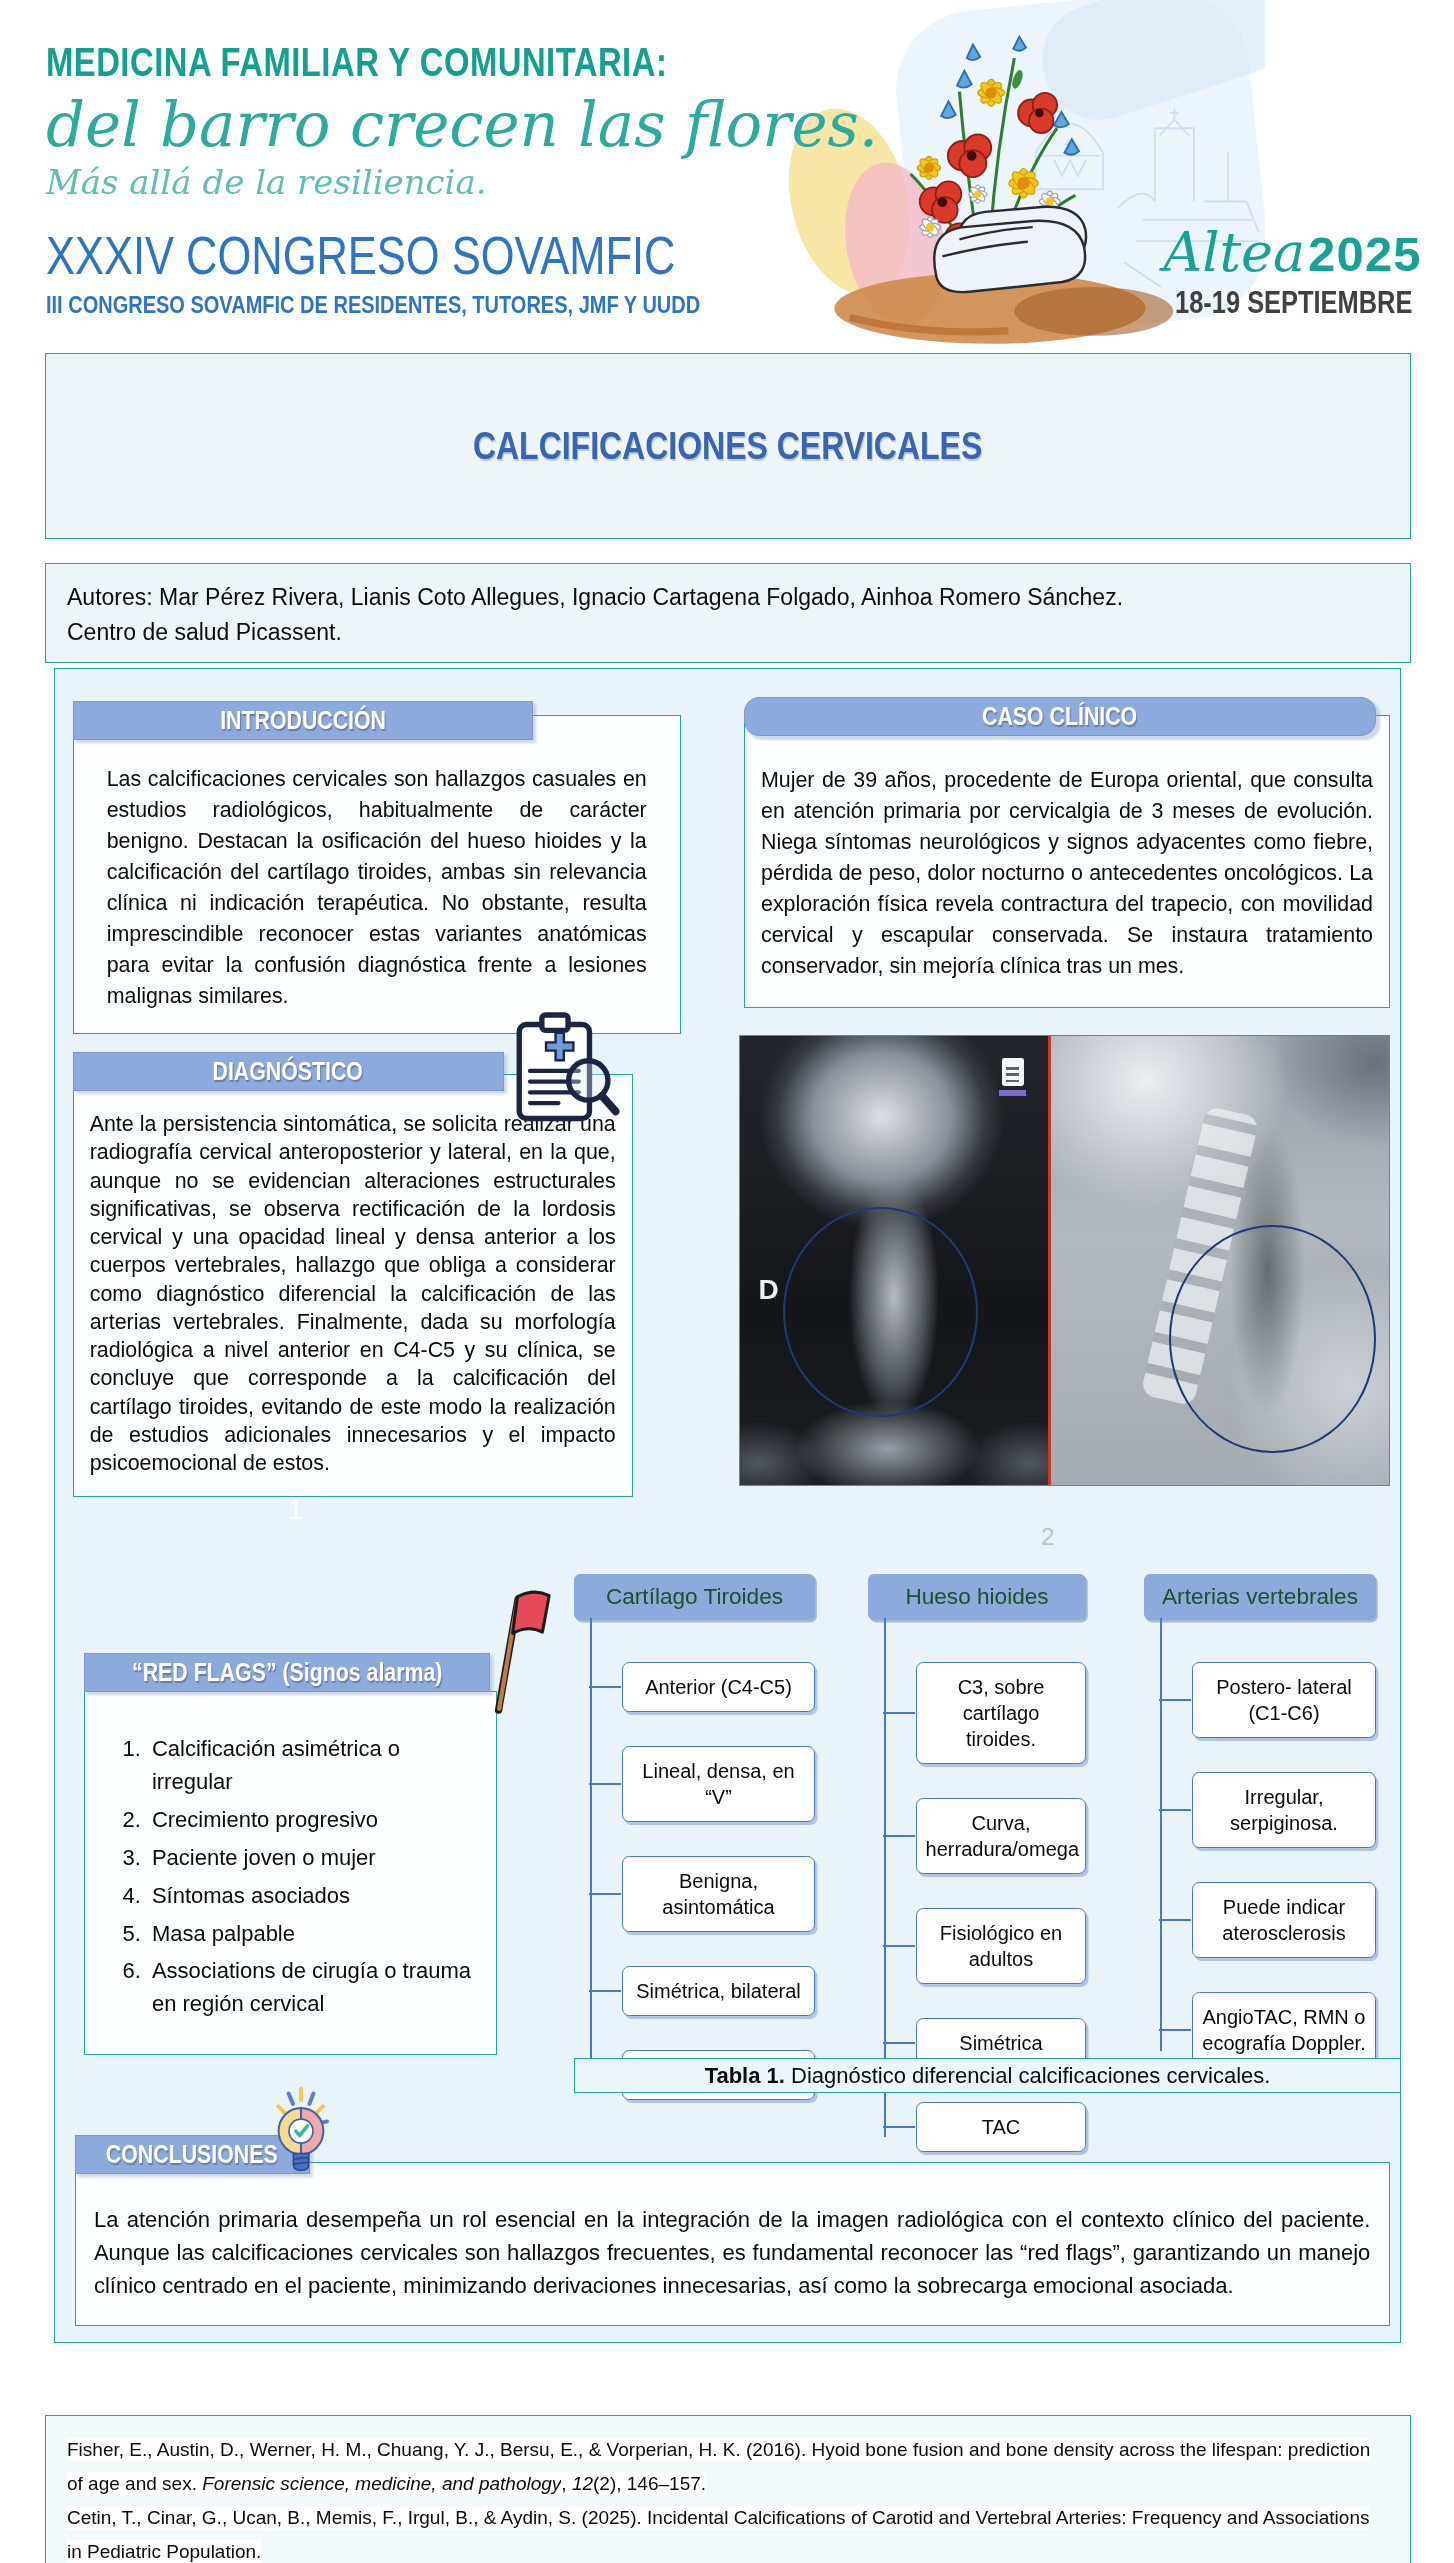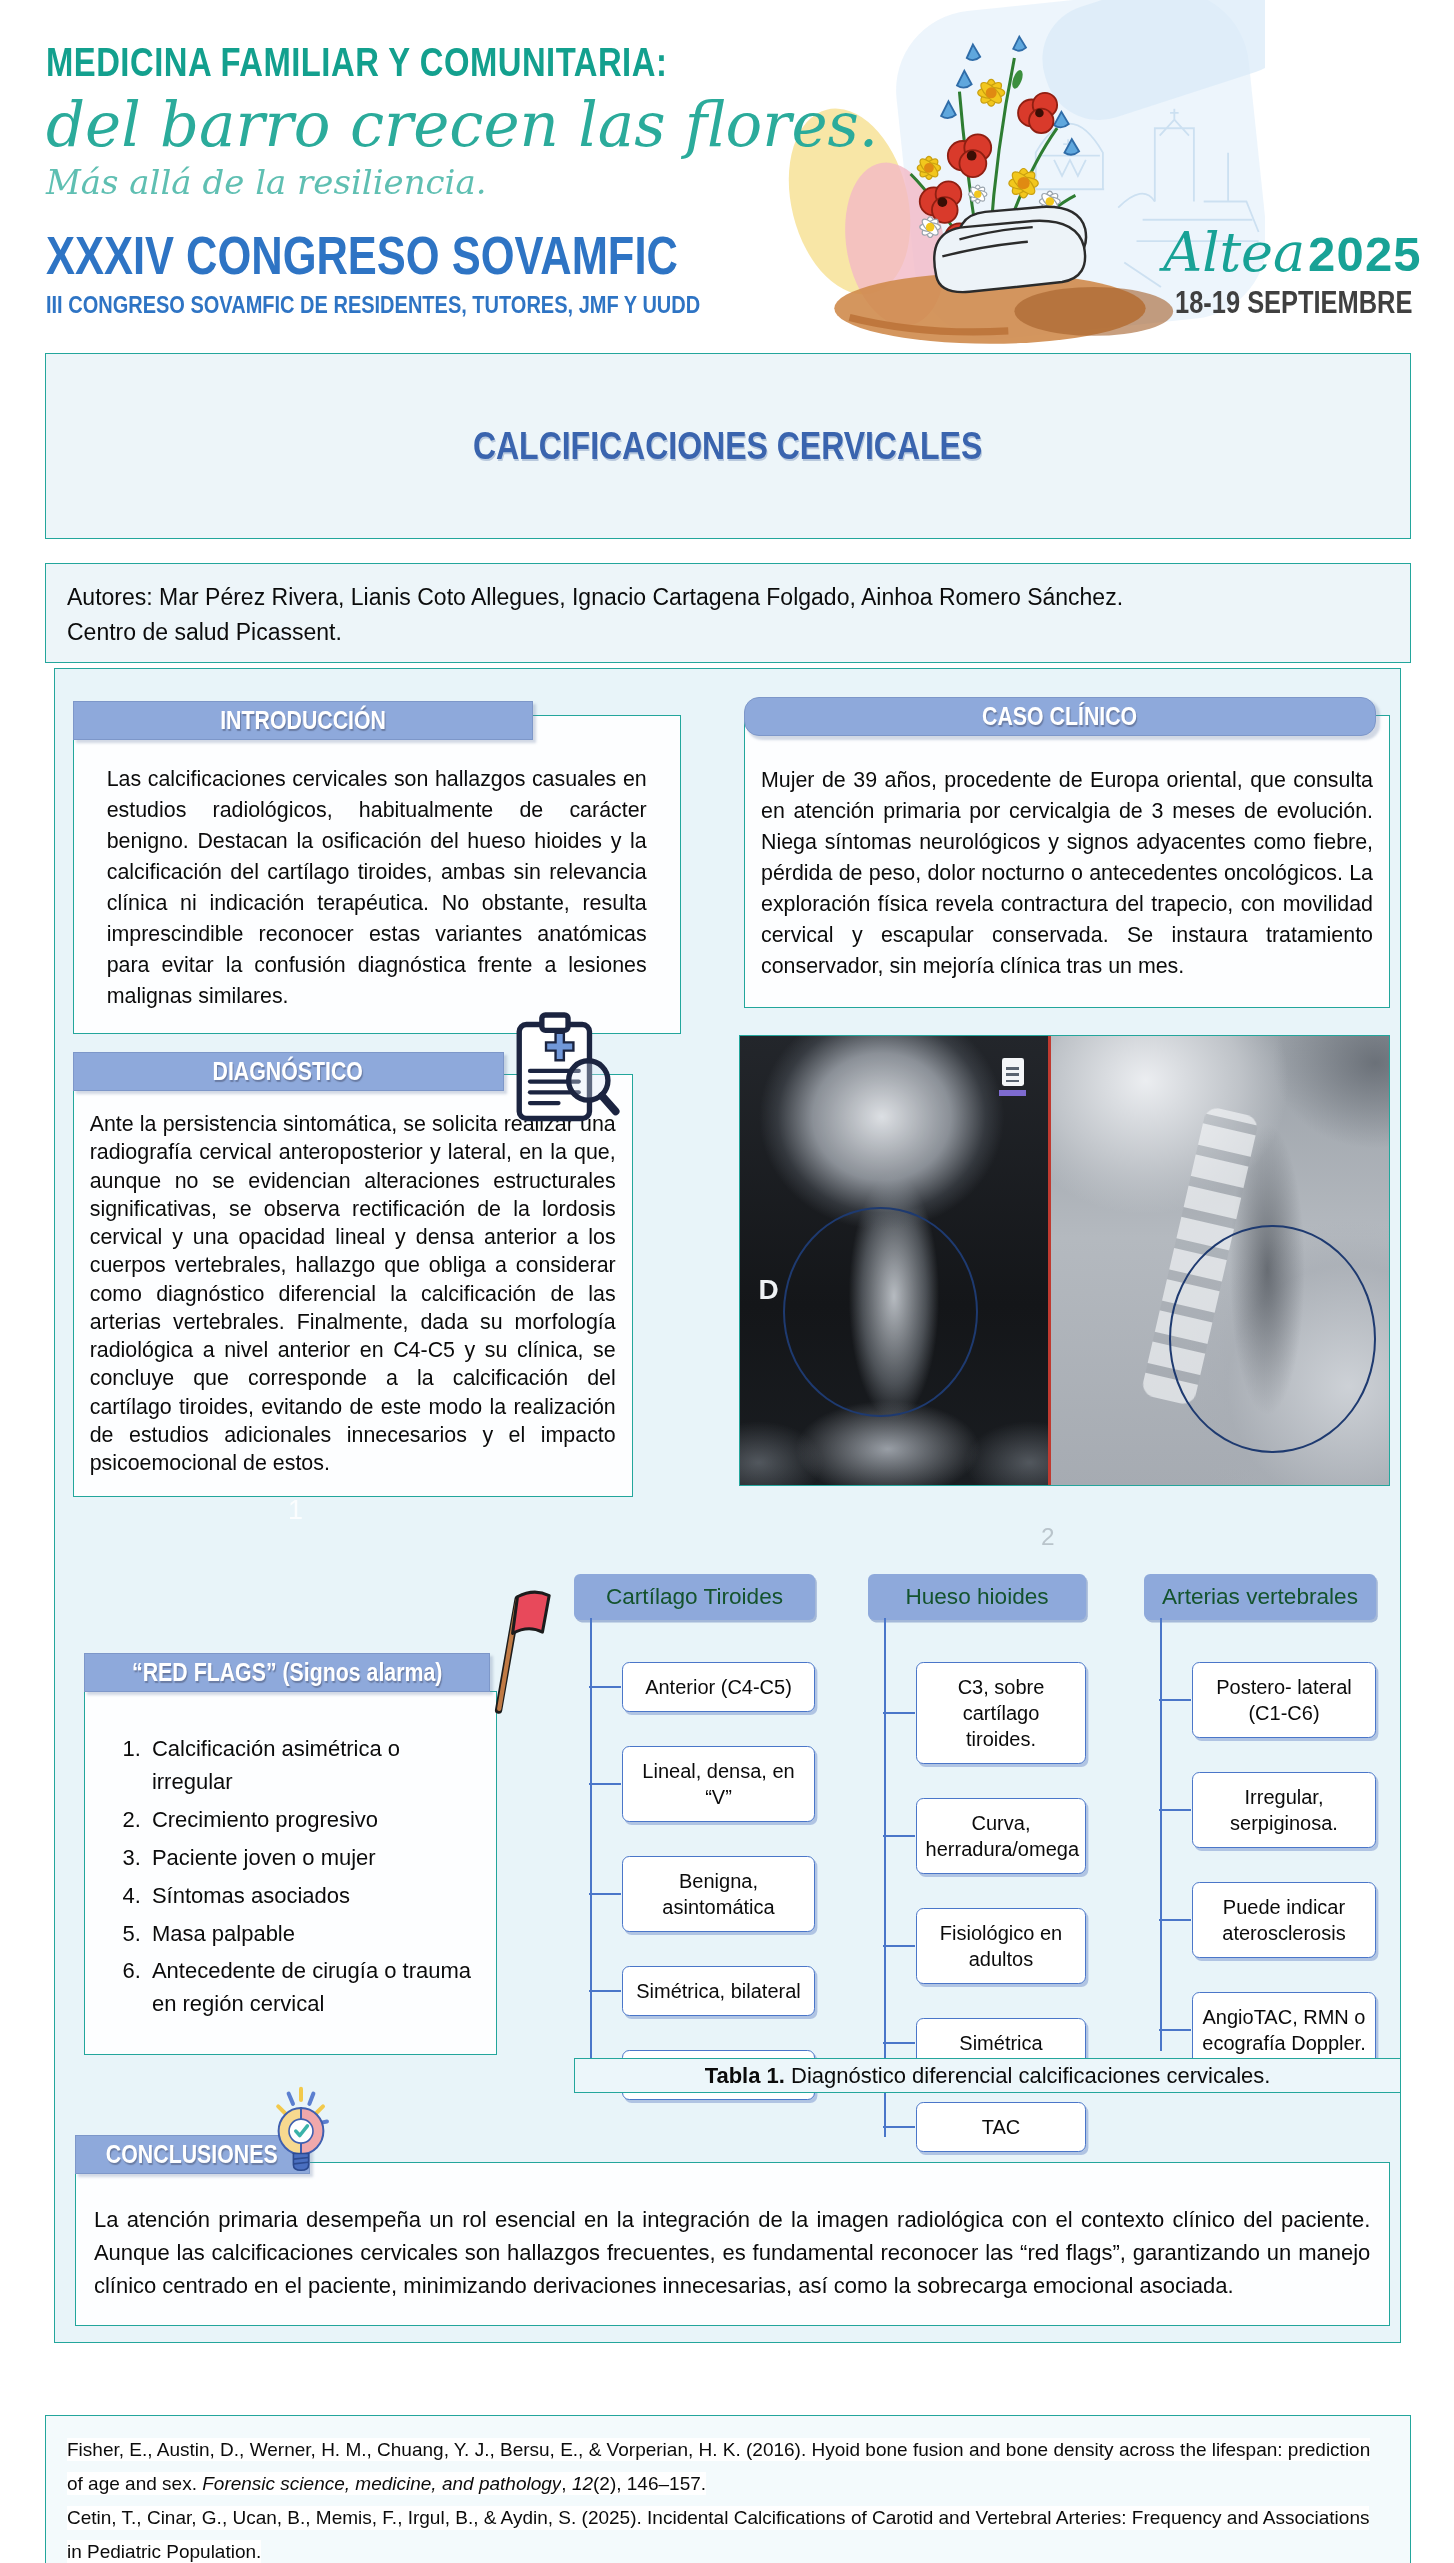--- a/index.html
+++ b/index.html
@@ -13,7 +13,7 @@
   .h-line1{font-weight:bold;font-size:40px;letter-spacing:0.6px;color:#13a08e;white-space:nowrap;}
   .h-script{font-family:"DejaVu Serif",serif;font-style:italic;font-size:61px;color:#2bab9b;margin-top:3.7px;white-space:nowrap;}
   .h-script2{font-family:"DejaVu Serif",serif;font-style:italic;font-size:34px;color:#5fbfb2;margin-top:2.4px;white-space:nowrap;}
-  .h-congress{font-weight:bold;font-size:53px;color:#2e74c4;margin-top:23px;white-space:nowrap;}
+  .h-congress{font-weight:normal;font-size:53px;color:#2e74c4;margin-top:23px;white-space:nowrap;}
   .h-congress-sub{font-weight:bold;font-size:24.4px;color:#2e74c4;margin-top:4.9px;white-space:nowrap;}
   .head-art{position:absolute;left:776px;top:0px;width:489px;height:348px;z-index:1;}
   .head-place{position:absolute;left:1149px;top:221px;width:287px;text-align:center;z-index:3;white-space:nowrap;}

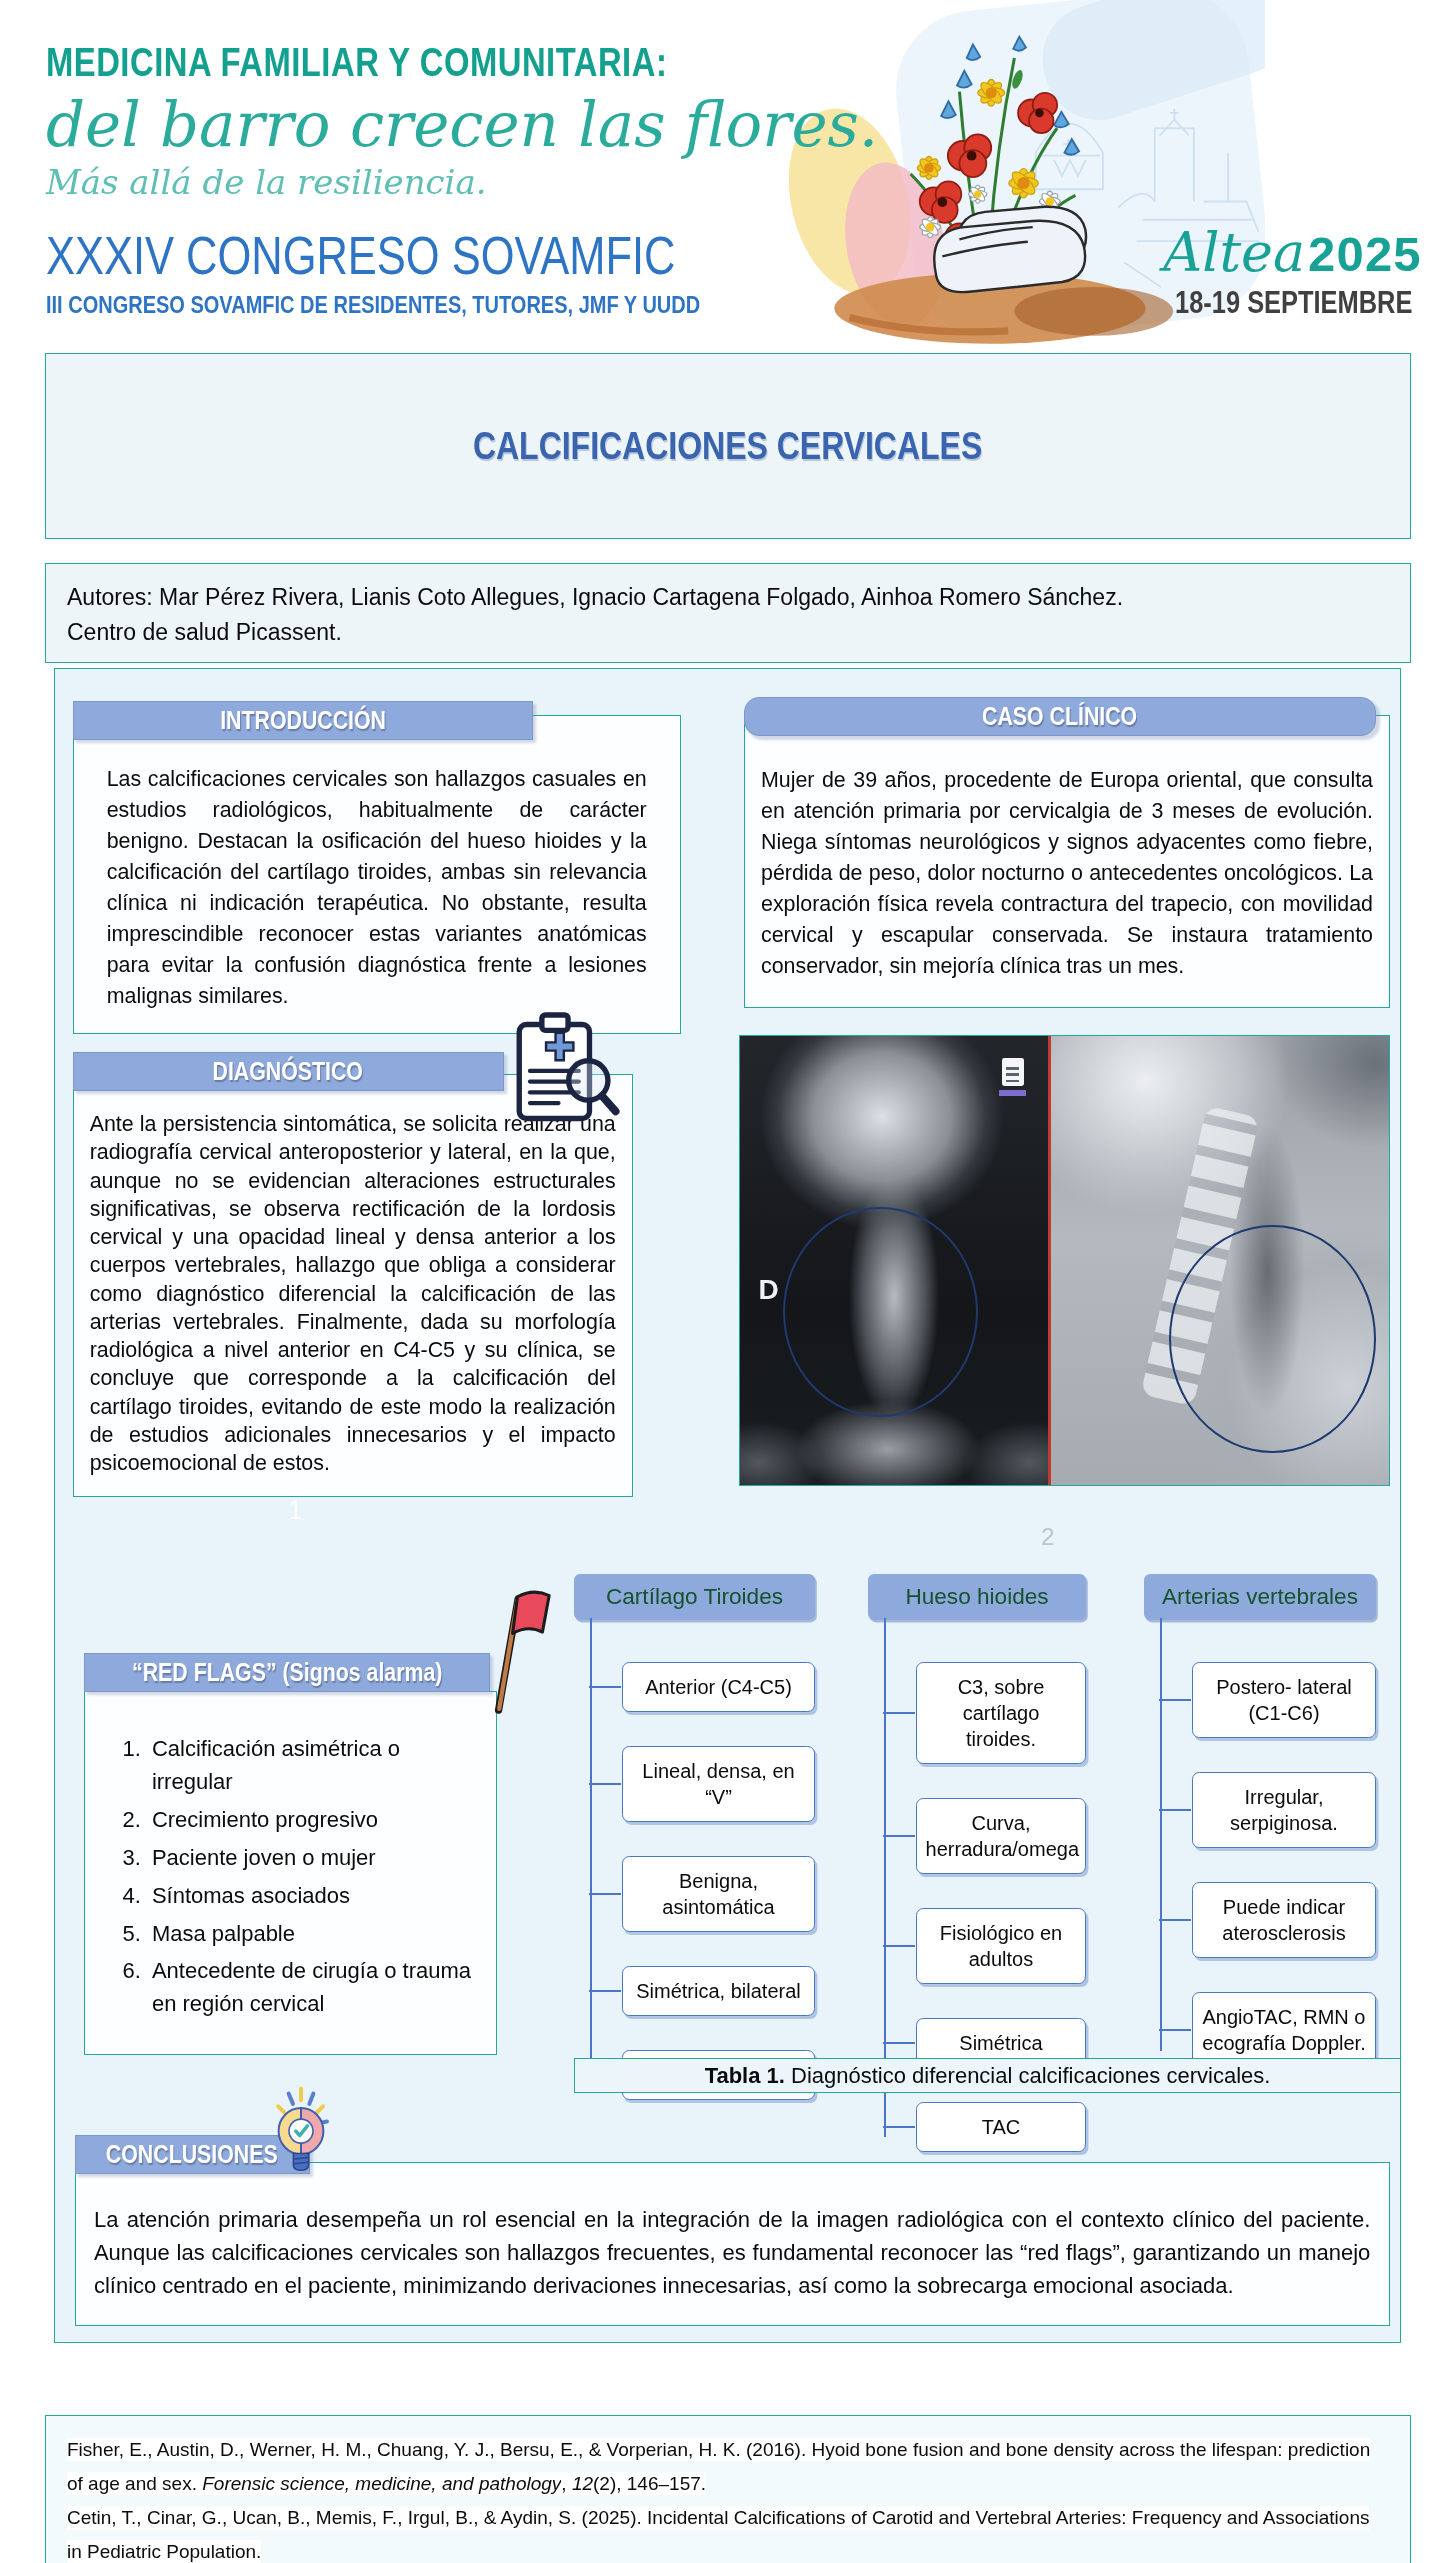--- a/index.html
+++ b/index.html
@@ -405,7 +405,7 @@
           <li>Paciente joven o mujer</li>
           <li>Síntomas asociados</li>
           <li>Masa palpable</li>
-          <li>Antecedente de cirugía o trauma en región cervical</li>
+          <li>Associations de cirugía o trauma en región cervical</li>
         </ol>
     </div>
 

